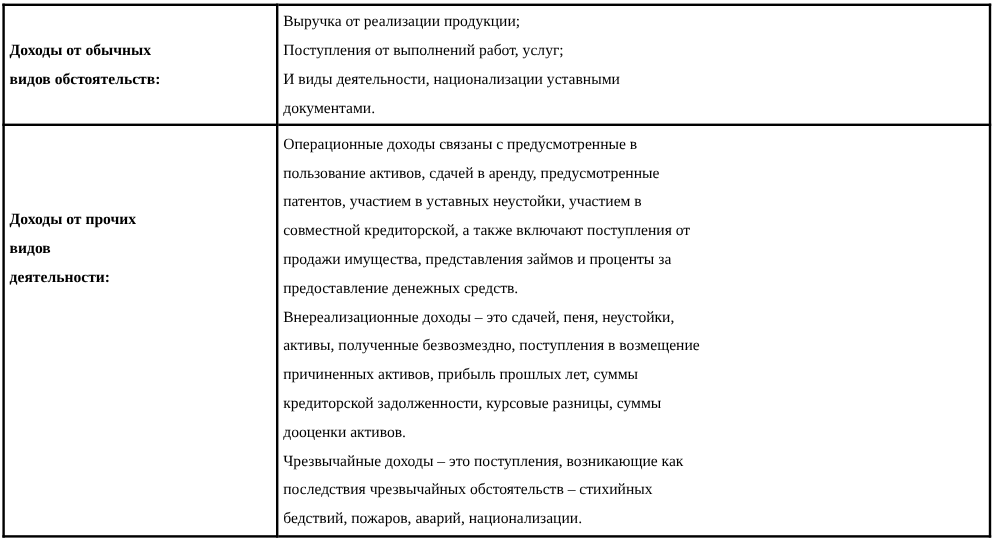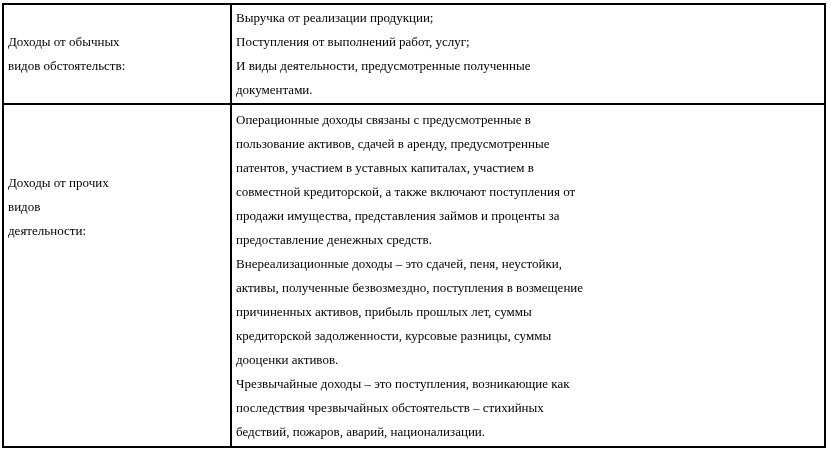--- a/index.html
+++ b/index.html
@@ -11,7 +11,7 @@
           width: 824px; table-layout: fixed; }
   td { border: 2px solid #000; text-align: left; vertical-align: middle;
        font-size: 13px; line-height: 24px; padding: 0 4px; }
-  td.label { width: 218px; }
+  td.label { width: 218px; font-weight: bold; }
   td.label.top { vertical-align: top; }
   .row1 td { height: 98px; }
   .row2 td { height: 341px; }

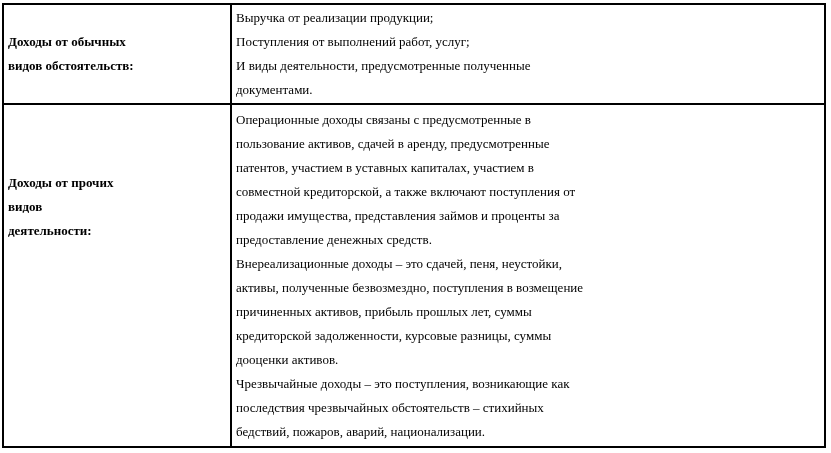--- a/index.html
+++ b/index.html
@@ -33,7 +33,7 @@
     <td>
       <span class="line">Выручка от реализации продукции;</span>
       <span class="line">Поступления от выполнений работ, услуг;</span>
-      <span class="line">И виды деятельности, предусмотренные полученные</span>
+      <span class="line">И виды деятельности, национализации уставными</span>
       <span class="line">документами.</span>
     </td>
   </tr>

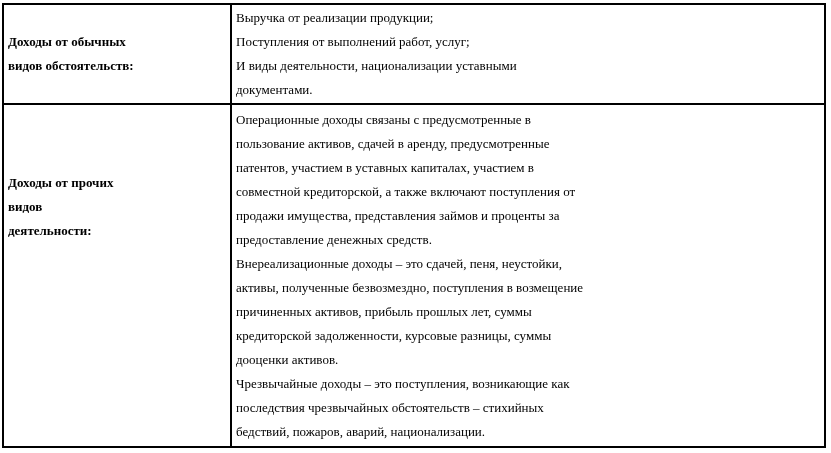--- a/index.html
+++ b/index.html
@@ -48,7 +48,7 @@
     <td>
       <span class="line">Операционные доходы связаны с предусмотренные в</span>
       <span class="line">пользование активов, сдачей в аренду, предусмотренные</span>
-      <span class="line">патентов, участием в уставных капиталах, участием в</span>
+      <span class="line">патентов, участием в уставных неустойки, участием в</span>
       <span class="line">совместной кредиторской, а также включают поступления от</span>
       <span class="line">продажи имущества, представления займов и проценты за</span>
       <span class="line">предоставление денежных средств.</span>

